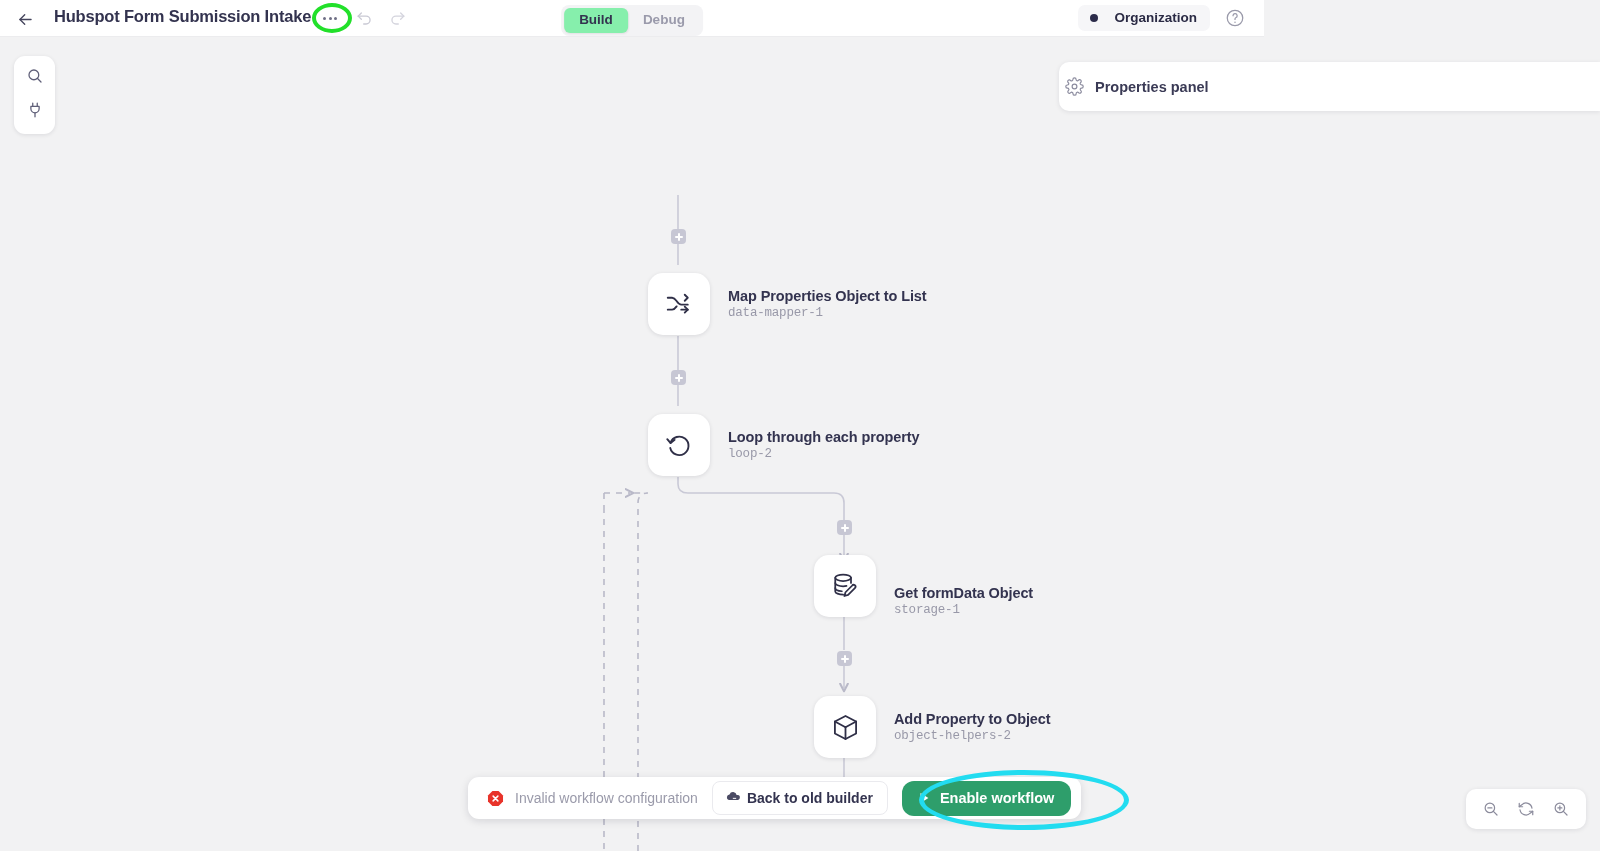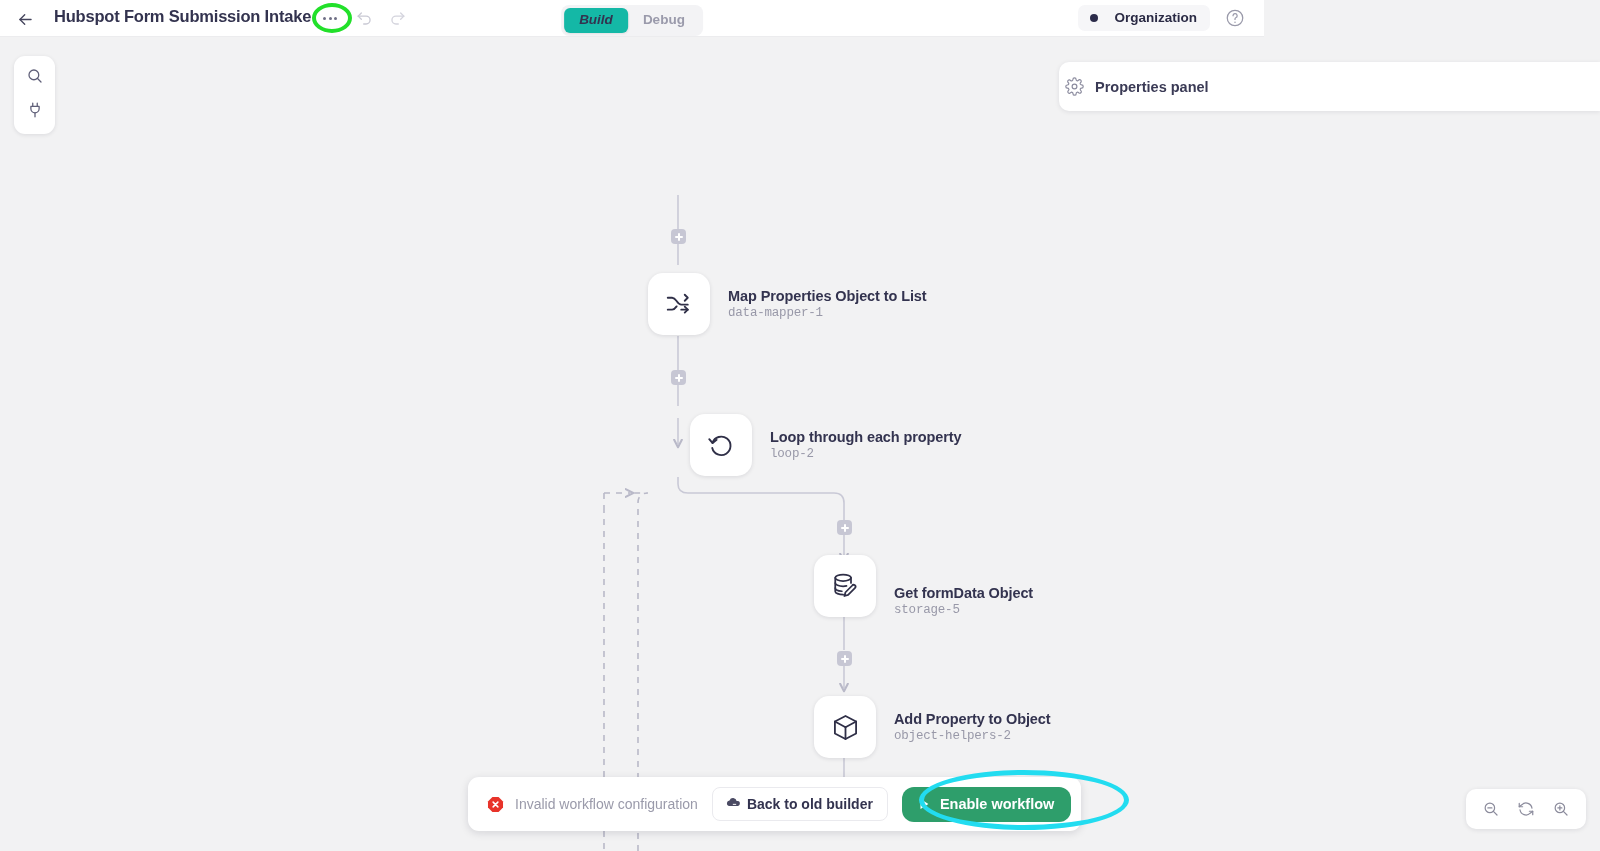--- a/index.html
+++ b/index.html
@@ -58,7 +58,7 @@
     padding: 4px 15px 5px; font-size: 13.5px; font-weight: 700;
     color: #9a9aab; border-radius: 6px; cursor: pointer; line-height: 1.2;
   }
-  .seg-tab.active { background: #14b8a6; color: #33334f; box-shadow: 0 1px 2px rgba(0,0,0,.07); font-style: italic; }
+  .seg-tab.active { background: #86efac; color: #33334f; box-shadow: 0 1px 2px rgba(0,0,0,.07); }
 
   .org-chip {
     position: absolute; right: 54px; top: 5px;

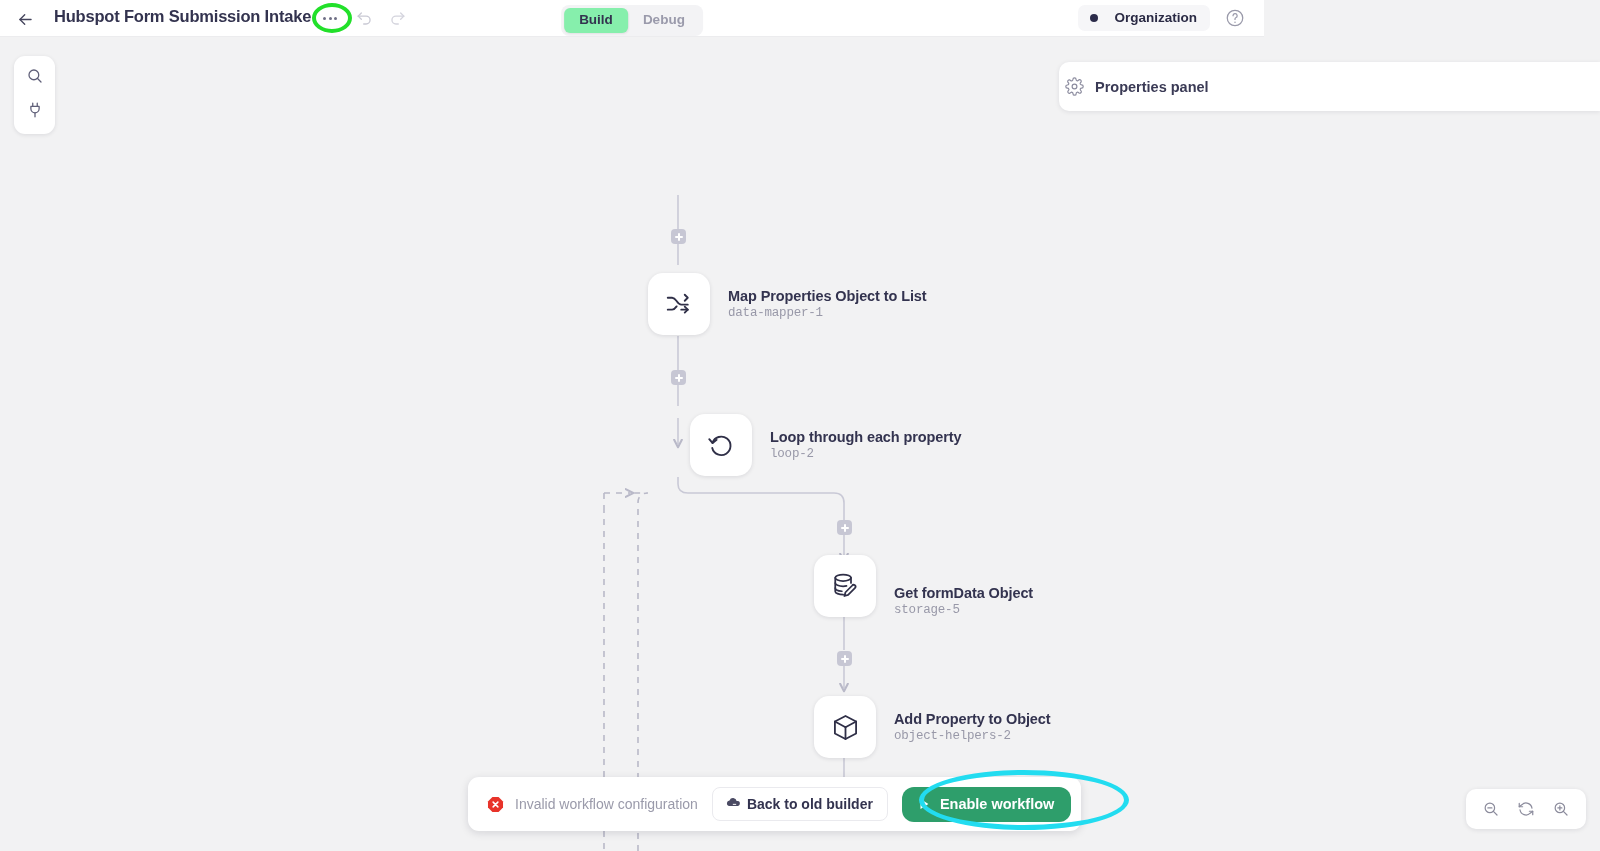--- a/index.html
+++ b/index.html
@@ -222,7 +222,7 @@
       </div>
     </div>
 
-    <div class="node" style="left:648px; top:377px;margin-left:42px;">
+    <div class="node" style="left:648px; top:377px;">
       <div class="node-box">
         <svg width="30" height="30" viewBox="0 0 24 24" fill="none" stroke="#2f2f47" stroke-width="1.5" stroke-linecap="round" stroke-linejoin="round">
           <path d="M5.2 10.3A7.4 7.4 0 1 1 5 14.4"></path>

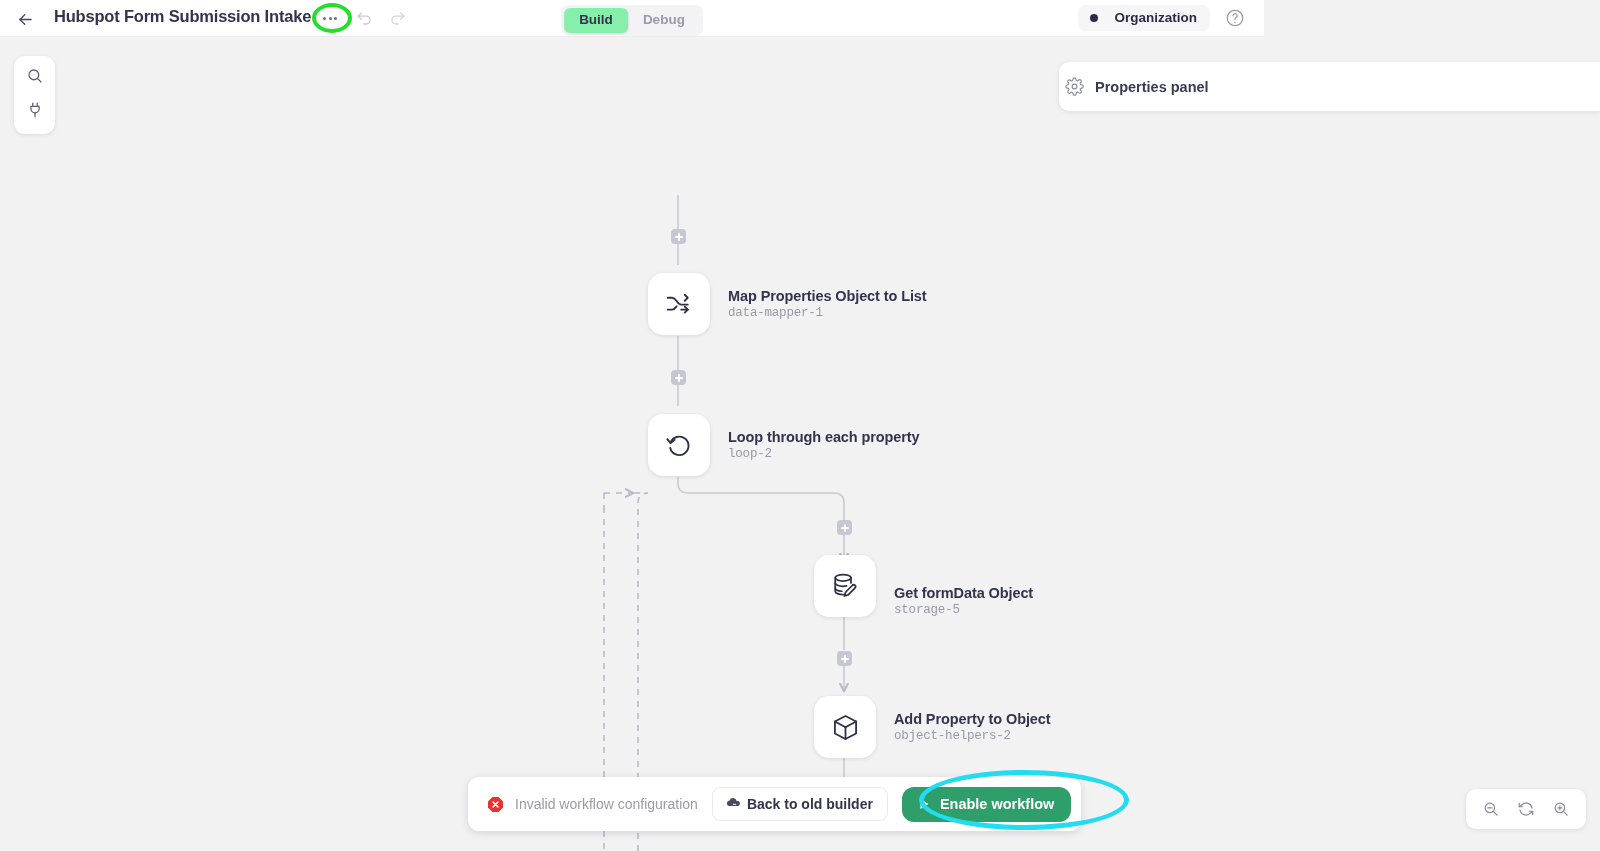--- a/index.html
+++ b/index.html
@@ -248,7 +248,7 @@
       </div>
       <div class="node-text">
         <div class="node-title">Get formData Object</div>
-        <div class="node-sub">storage-5</div>
+        <div class="node-sub">storage-1</div>
       </div>
     </div>
 

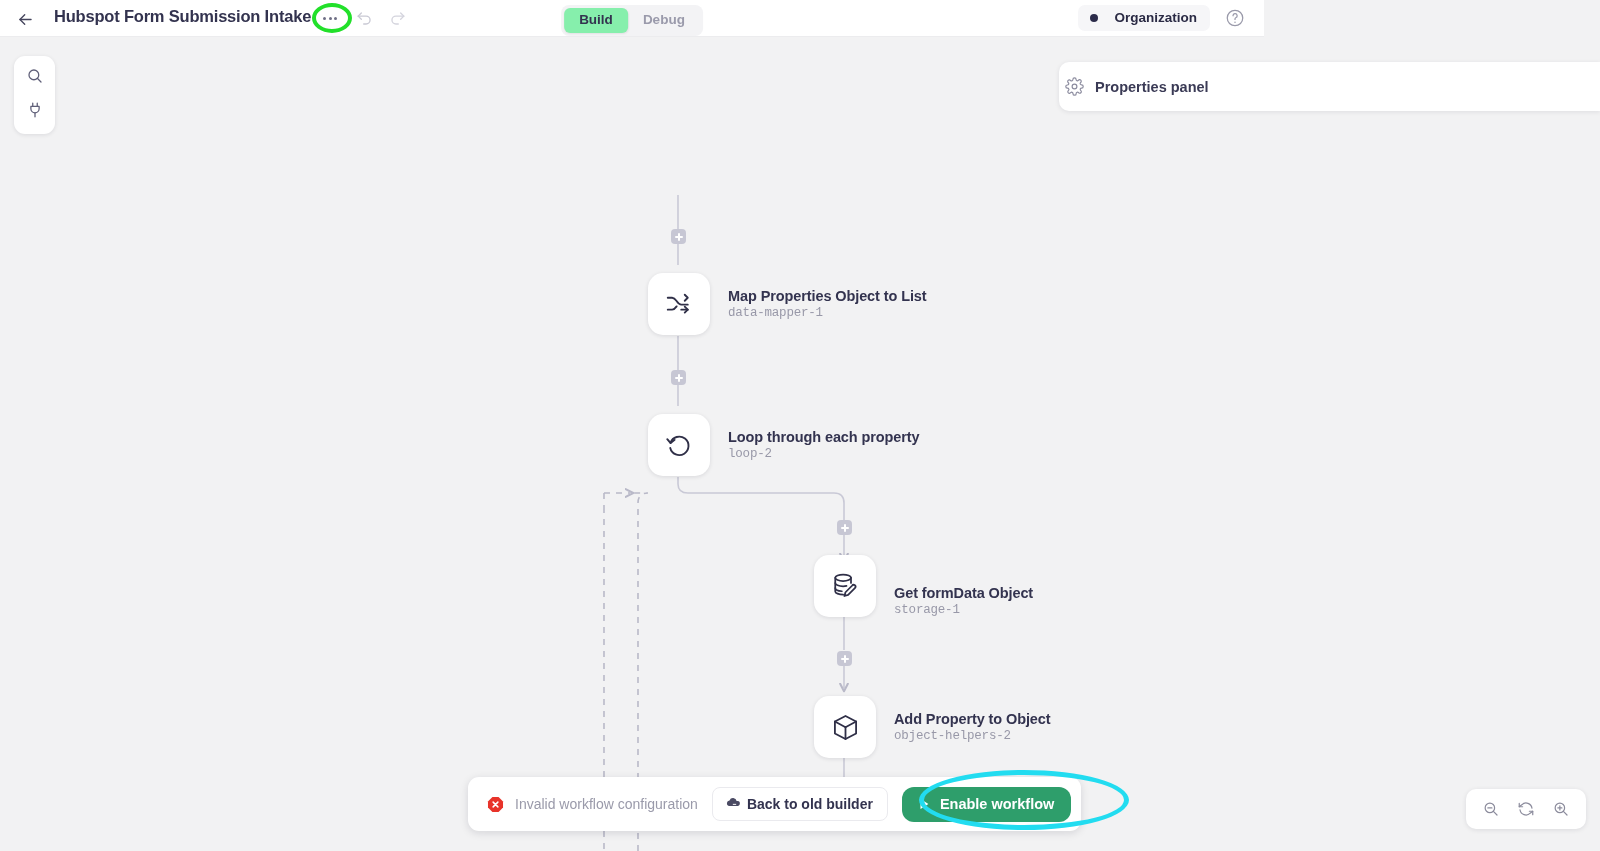--- a/index.html
+++ b/index.html
@@ -125,7 +125,7 @@
   
   .bottom-bar {
     position: absolute; left: 468px; top: 777px;
-    height: 54px; background: #ffffff; border-radius: 11px;
+    height: 42px; background: #ffffff; border-radius: 11px;
     box-shadow: 0 2px 9px rgba(18,18,40,.13);
     display: flex; align-items: center; padding: 0 10px 0 18px; gap: 14px;
     z-index: 50;

